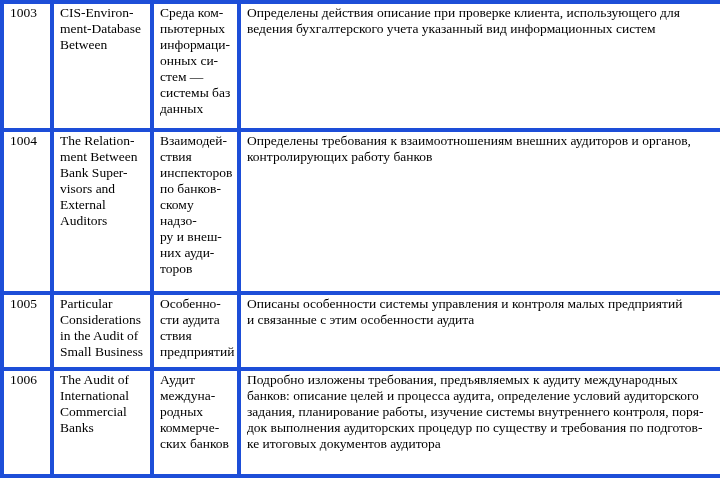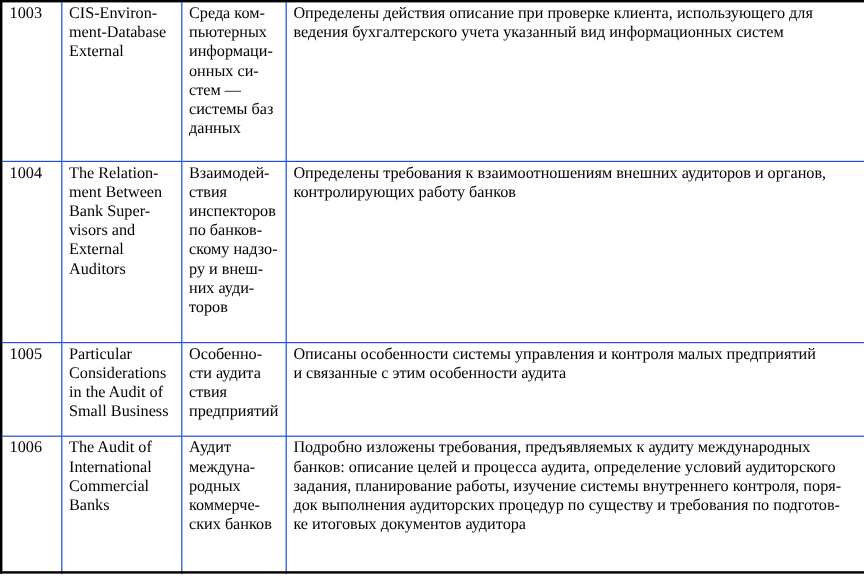--- a/index.html
+++ b/index.html
@@ -22,7 +22,7 @@
     border: 2px solid #000000;
   }
   table.standards-table td {
-    border: 1px solid #1d4ed8;
+    border: 4px solid #1d4ed8;
     vertical-align: top;
     padding: 1px 4px 0 6px;
     font-size: 13.5px;

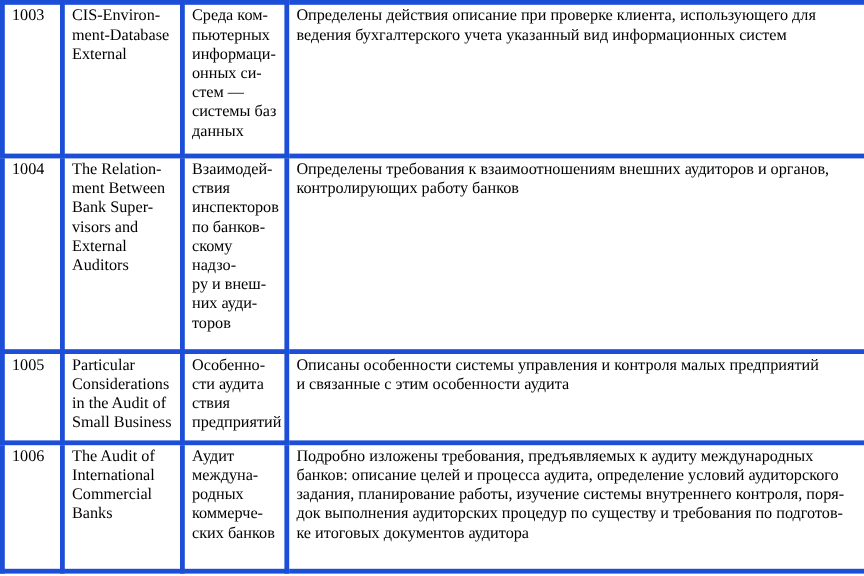--- a/index.html
+++ b/index.html
@@ -56,7 +56,7 @@
     <td>1003</td>
     <td>CIS-Environ-
 ment-Database
-External</td>
+Between</td>
     <td>Среда ком-
 пьютерных
 информаци-

